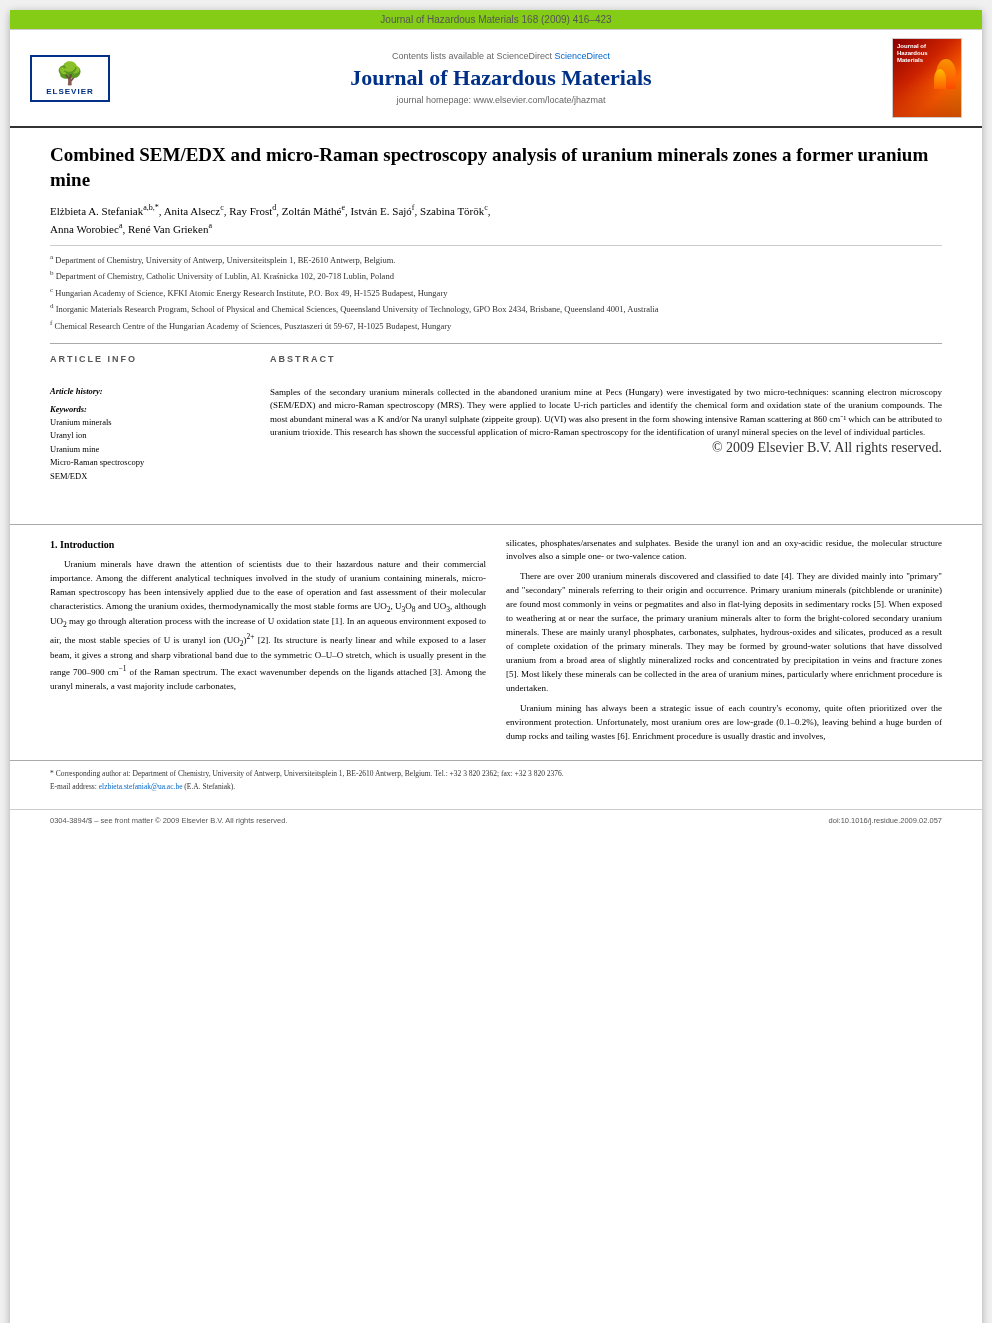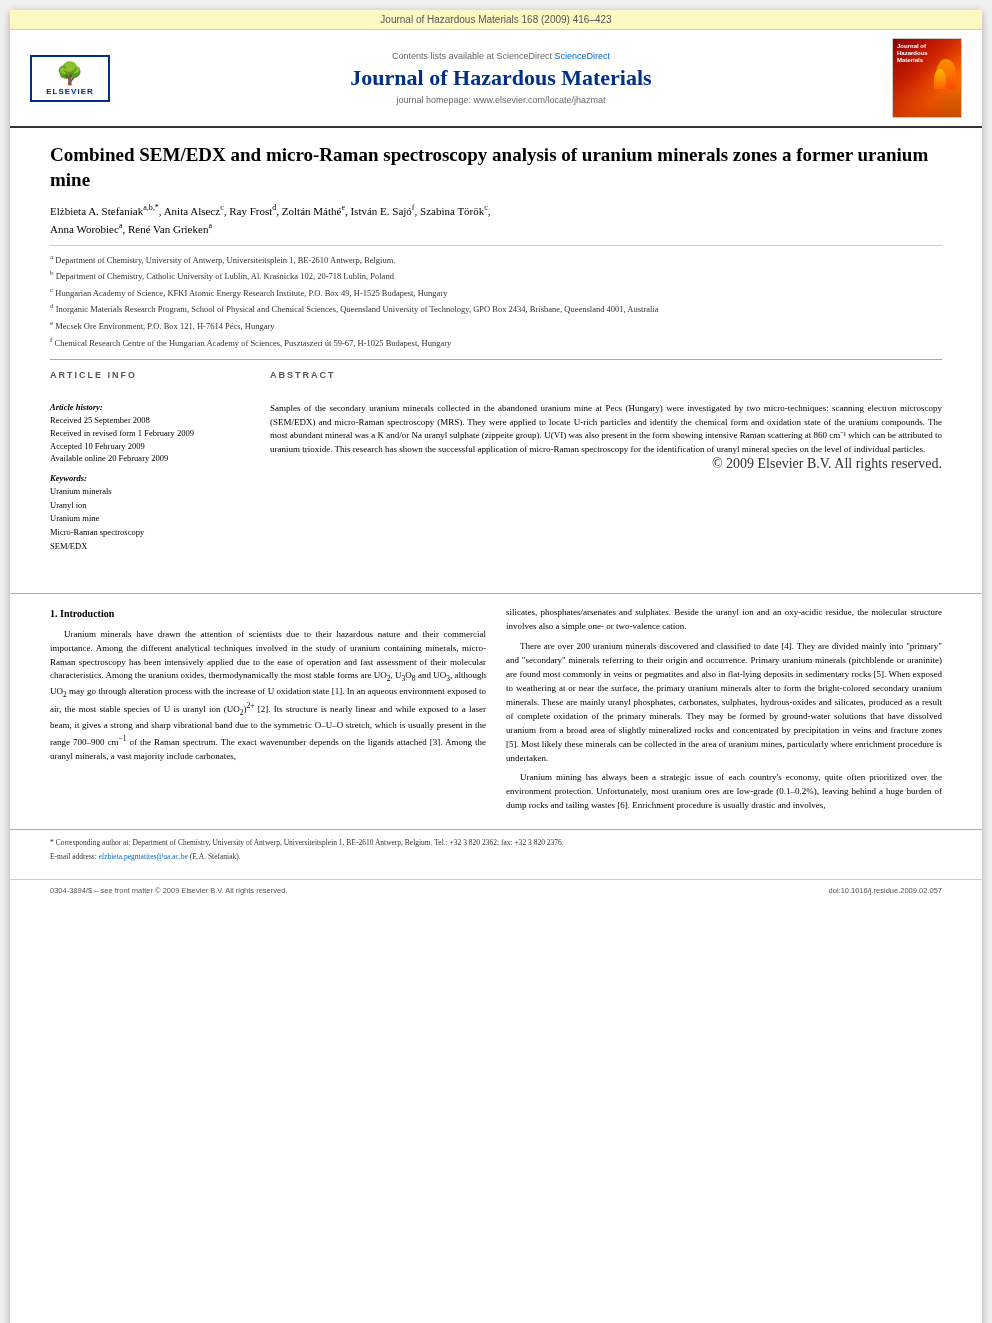--- a/index.html
+++ b/index.html
@@ -20,7 +20,7 @@
     }
     
     .top-bar {
-      background: #fef9c3;
+      background: #84cc16;
       border-bottom: 1px solid #ccc;
       text-align: center;
       padding: 4px 0;

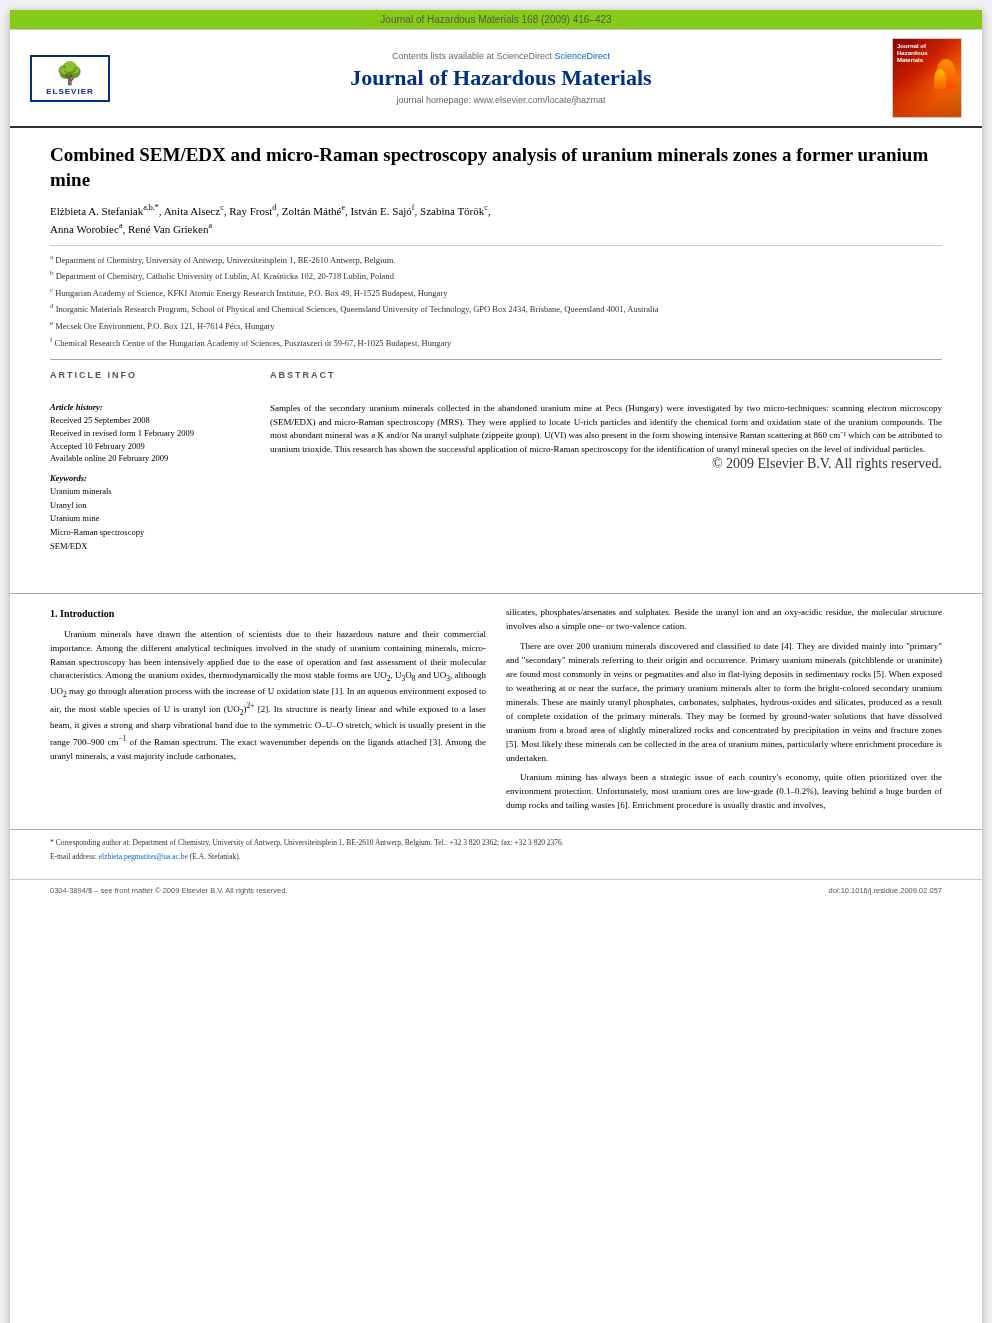--- a/index.html
+++ b/index.html
@@ -295,7 +295,6 @@
       <p><sup>b</sup> Department of Chemistry, Catholic University of Lublin, Al. Kraśnicka 102, 20-718 Lublin, Poland</p>
       <p><sup>c</sup> Hungarian Academy of Science, KFKI Atomic Energy Research Institute, P.O. Box 49, H-1525 Budapest, Hungary</p>
       <p><sup>d</sup> Inorganic Materials Research Program, School of Physical and Chemical Sciences, Queensland University of Technology, GPO Box 2434, Brisbane, Queensland 4001, Australia</p>
-      <p><sup>e</sup> Mecsek Ore Environment, P.O. Box 121, H-7614 Pécs, Hungary</p>
       <p><sup>f</sup> Chemical Research Centre of the Hungarian Academy of Sciences, Pusztaszeri út 59-67, H-1025 Budapest, Hungary</p>
     </div>
 

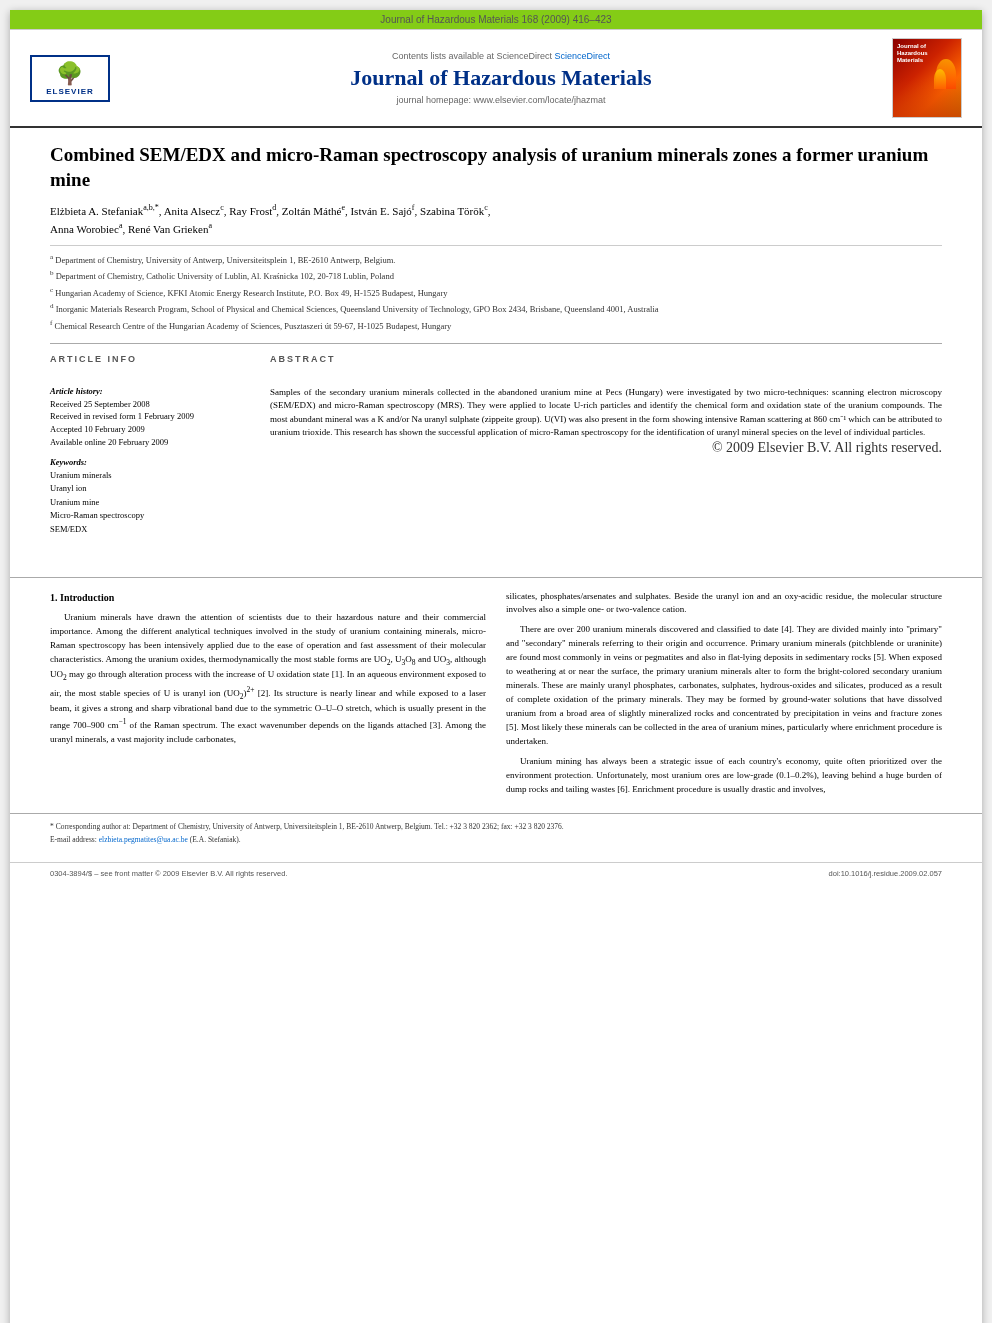--- a/index.html
+++ b/index.html
@@ -305,12 +305,6 @@
 
         <div class="info-subsection">
           <div class="info-subsection-title">Article history:</div>
-          <div class="info-subsection-content">
-            <span>Received 25 September 2008</span><br>
-            <span>Received in revised form 1 February 2009</span><br>
-            <span>Accepted 10 February 2009</span><br>
-            <span>Available online 20 February 2009</span>
-          </div>
         </div>
 
         <div class="info-subsection">

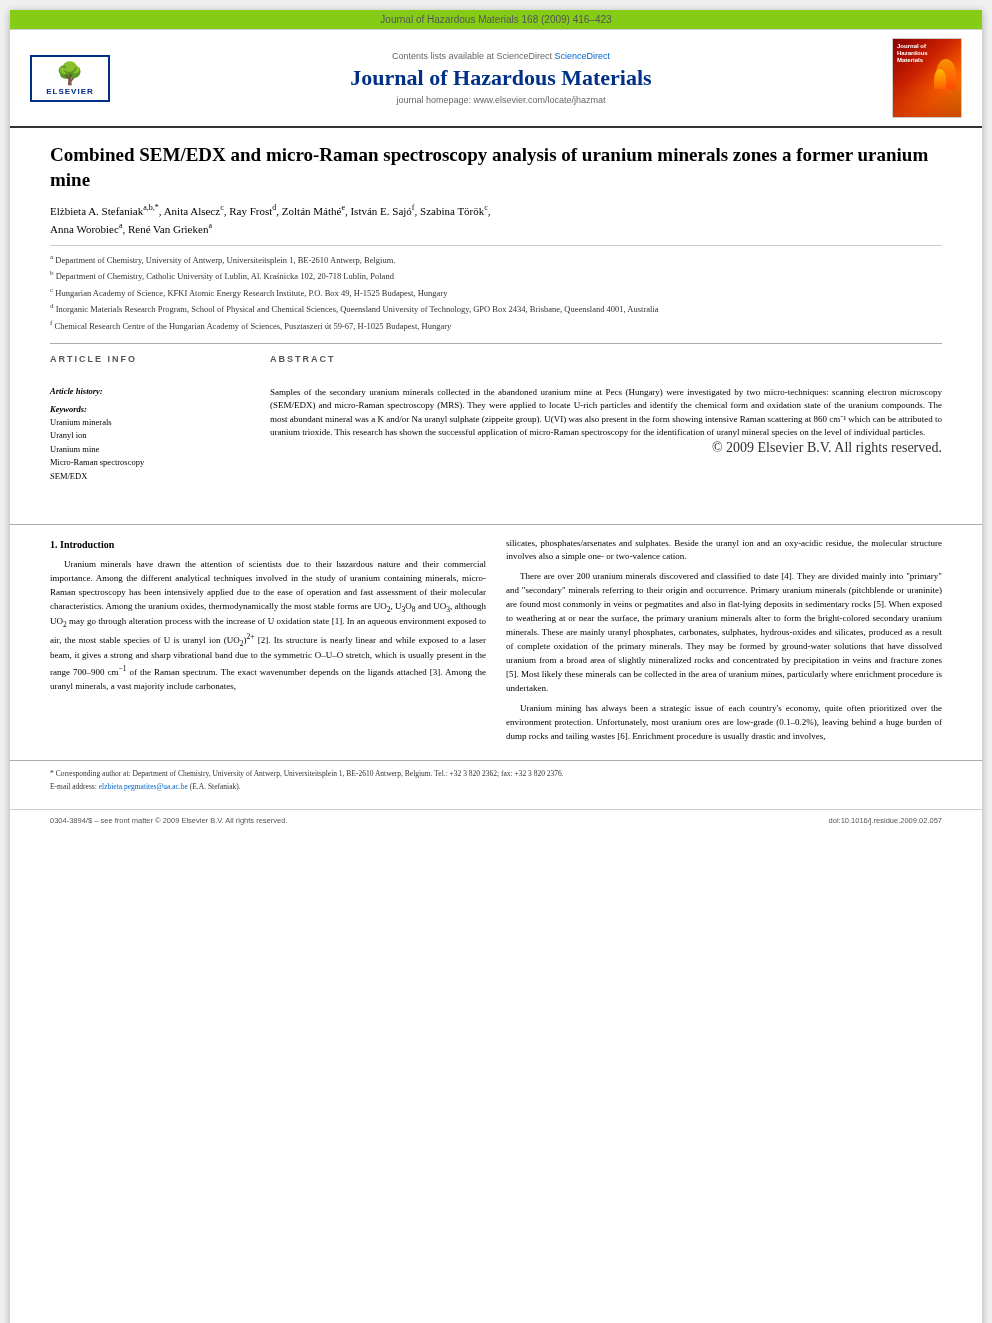--- a/index.html
+++ b/index.html
@@ -347,7 +347,7 @@
 
   <div class="footnote-section">
     <p>* Corresponding author at: Department of Chemistry, University of Antwerp, Universiteitsplein 1, BE-2610 Antwerp, Belgium. Tel.: +32 3 820 2362; fax: +32 3 820 2376.</p>
-    <p>E-mail address: <span style="color:#0066cc;">elzbieta.pegmatites@ua.ac.be</span> (E.A. Stefaniak).</p>
+    <p>E-mail address: <span style="color:#0066cc;">elzbieta.stefaniak@ua.ac.be</span> (E.A. Stefaniak).</p>
   </div>
 
   <div class="bottom-bar">

